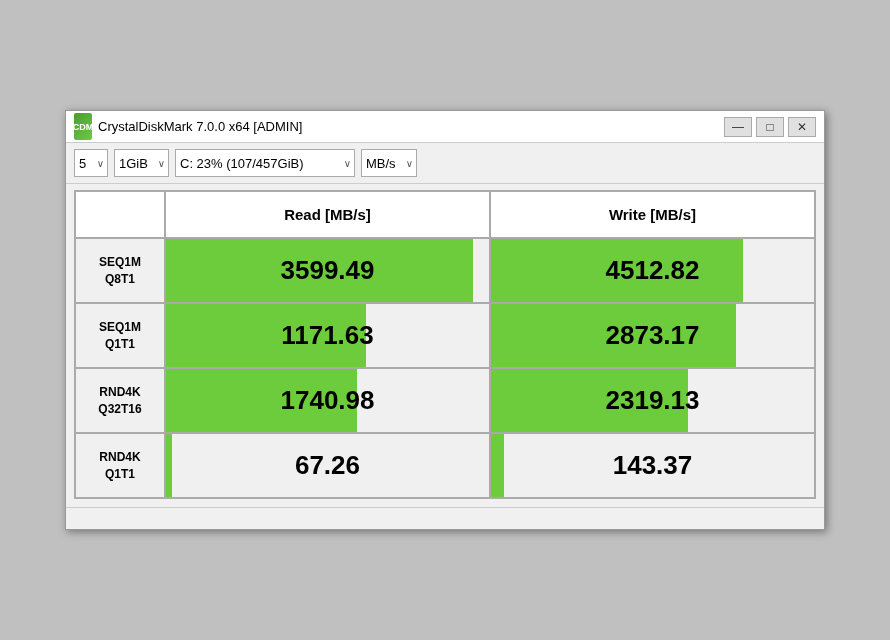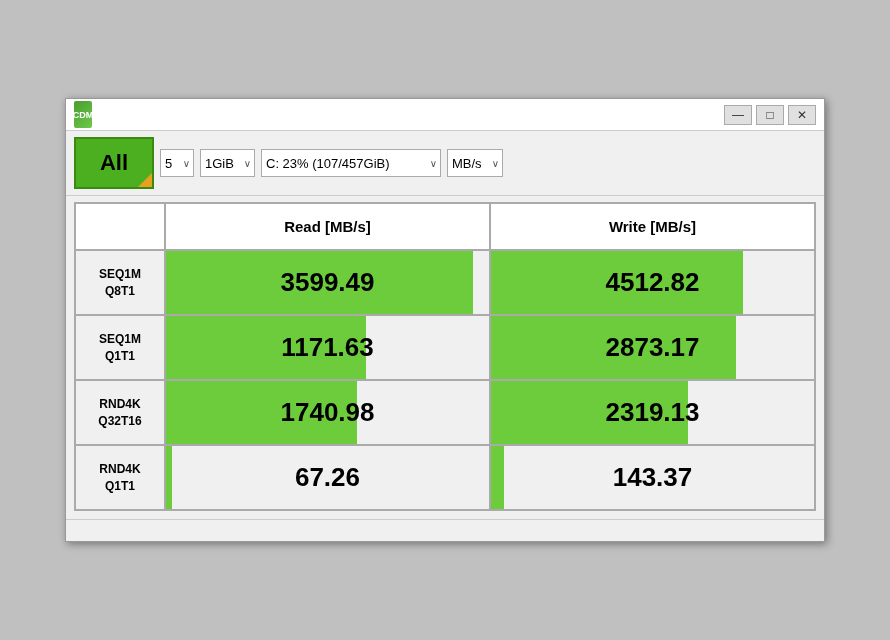--- a/index.html
+++ b/index.html
@@ -227,6 +227,7 @@
       <div class="app-icon">
         <span>CDM</span>
       </div>
+      <span>CrystalDiskMark 7.0.0 x64 [ADMIN]</span>
     </div>
     <div class="title-bar-controls">
       <button class="title-btn">—</button>

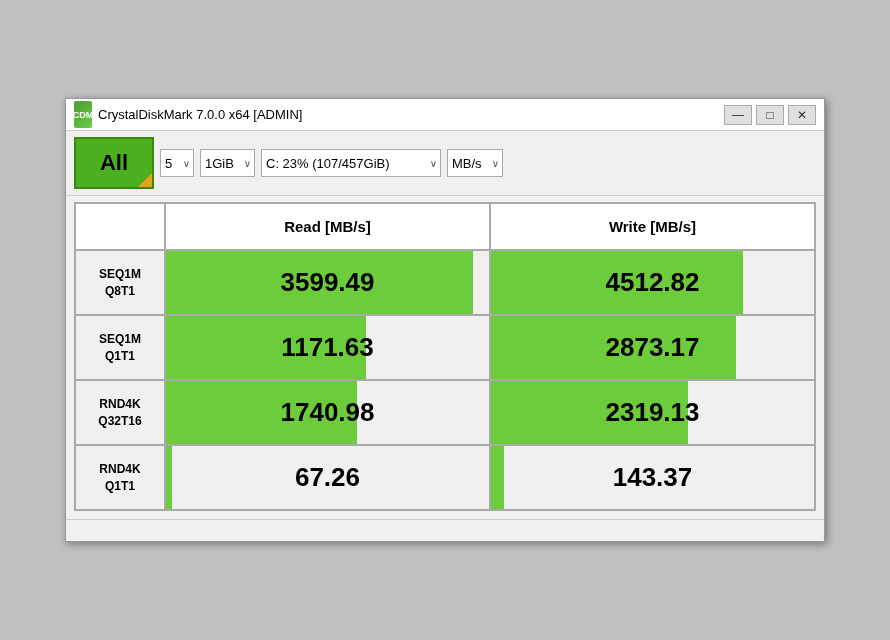--- a/index.html
+++ b/index.html
@@ -238,9 +238,6 @@
 
 
   <div class="toolbar">
-    <button class="all-btn">
-      <span>All</span>
-    </button>
 
     <div class="select-wrapper">
       <select class="select-box">

